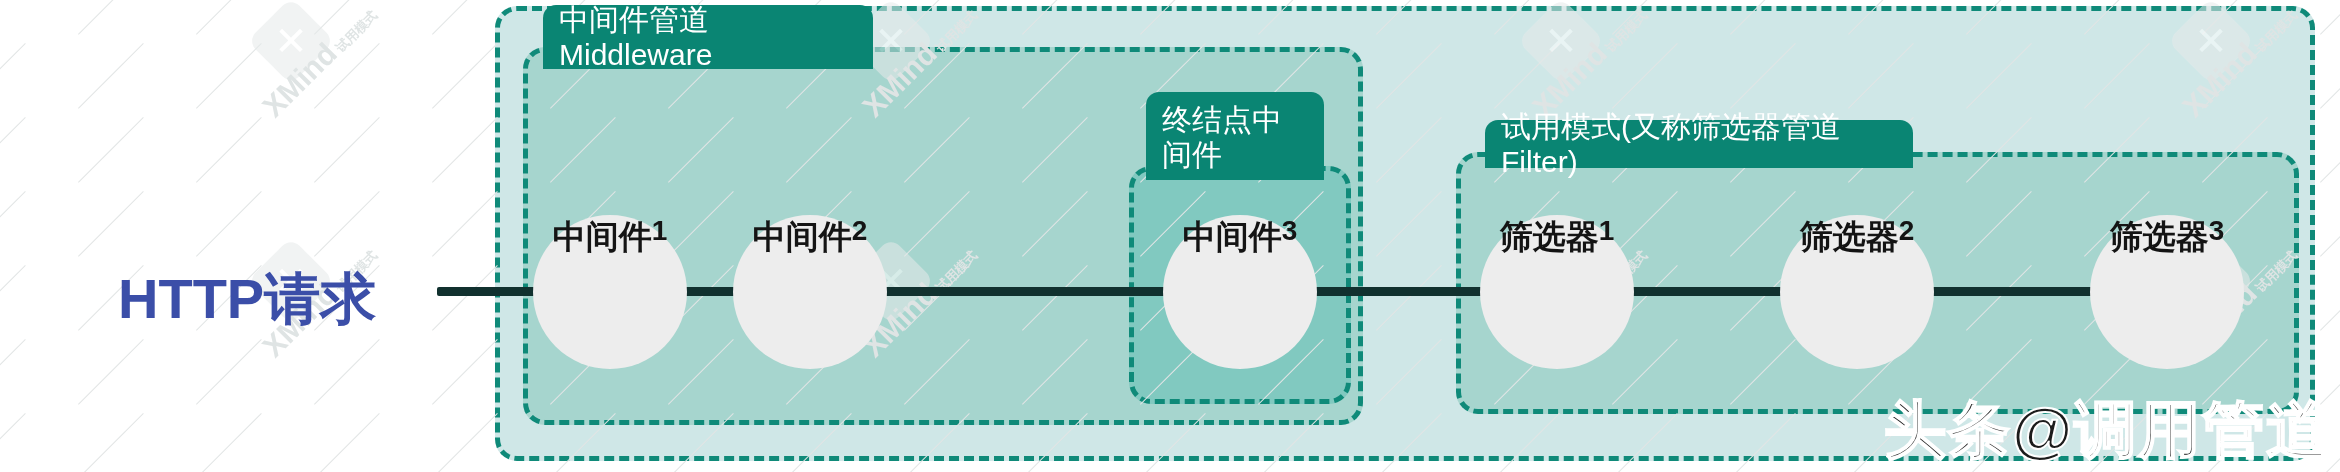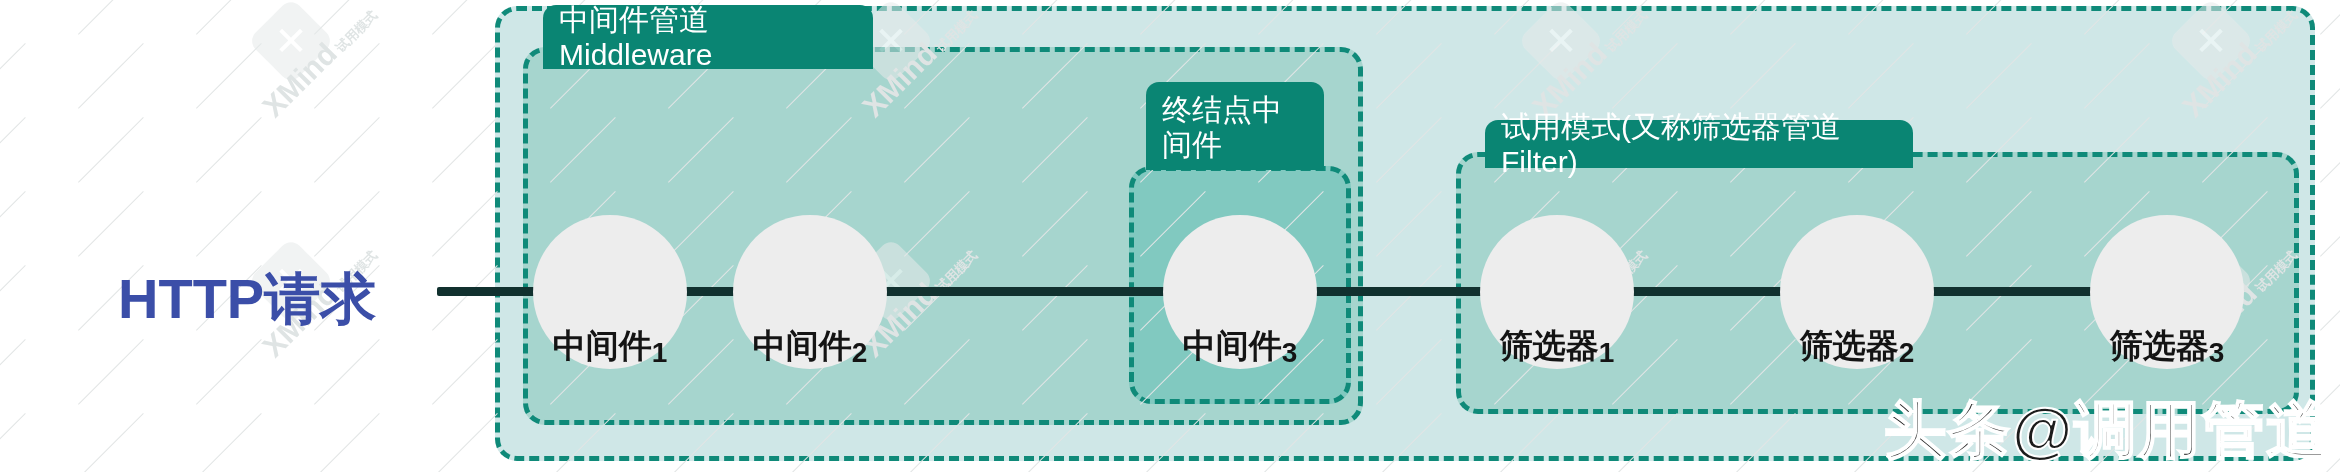--- a/index.html
+++ b/index.html
@@ -263,7 +263,7 @@
 
   <div class="box" id="endpoint-box" style="left:1129px;top:166px;width:222px;height:238px;"></div>
 
-  <div class="tab" id="tab-endpoint" style="left:1146px;top:82px;width:178px;height:88px;">
+  <div class="tab" id="tab-endpoint" style="left:1146px;top:92px;width:178px;height:88px;">
     <span>终结点中间件</span>
   </div>
 

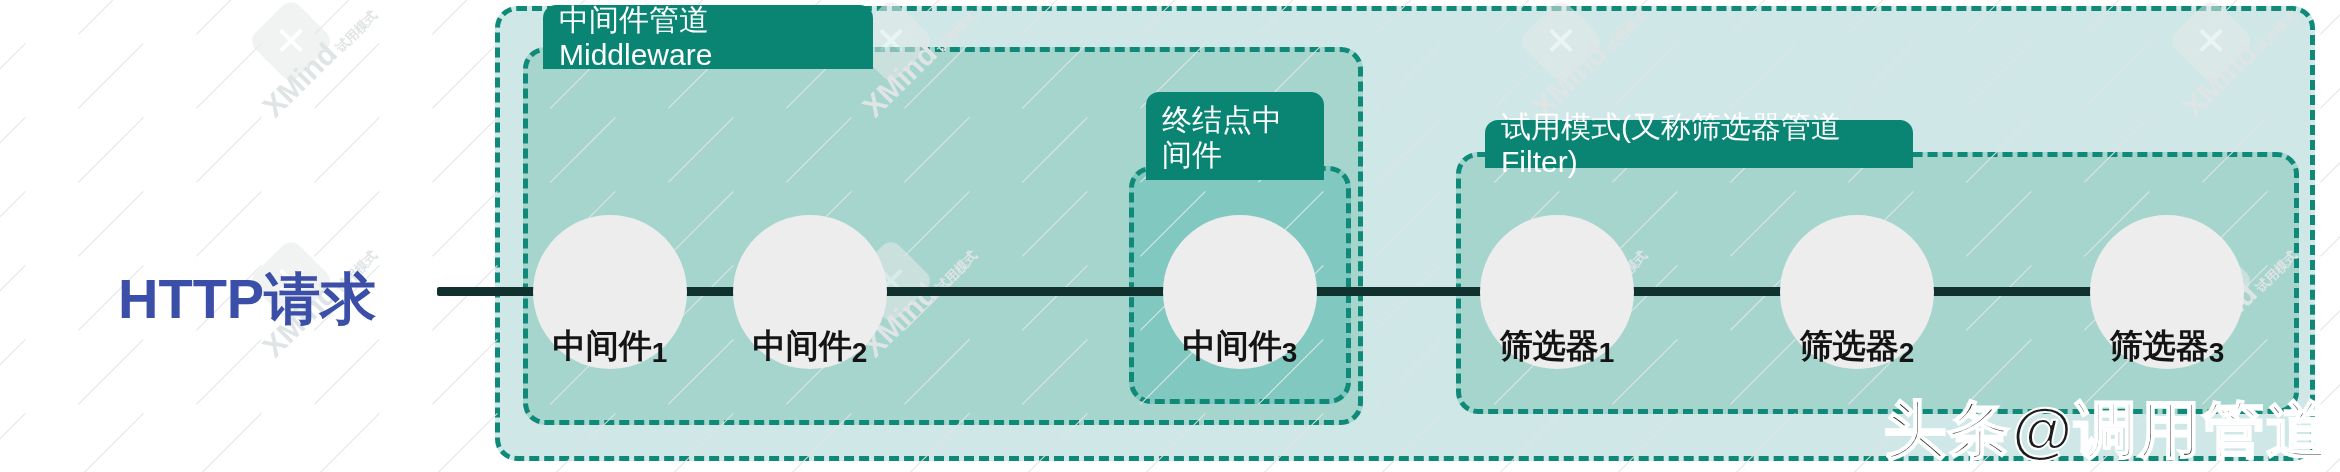--- a/index.html
+++ b/index.html
@@ -44,7 +44,7 @@
 
   
   .node{position:absolute;width:154px;height:154px;border-radius:50%;
-        background:#ededed;z-index:5;display:flex;align-items:flex-end;
+        background:#ededed;z-index:5;display:flex;align-items:flex-start;
         justify-content:center;color:#141414;font-size:33px;font-weight:700;
         white-space:nowrap;}
   .node .num{font-size:28px;font-weight:600;}

